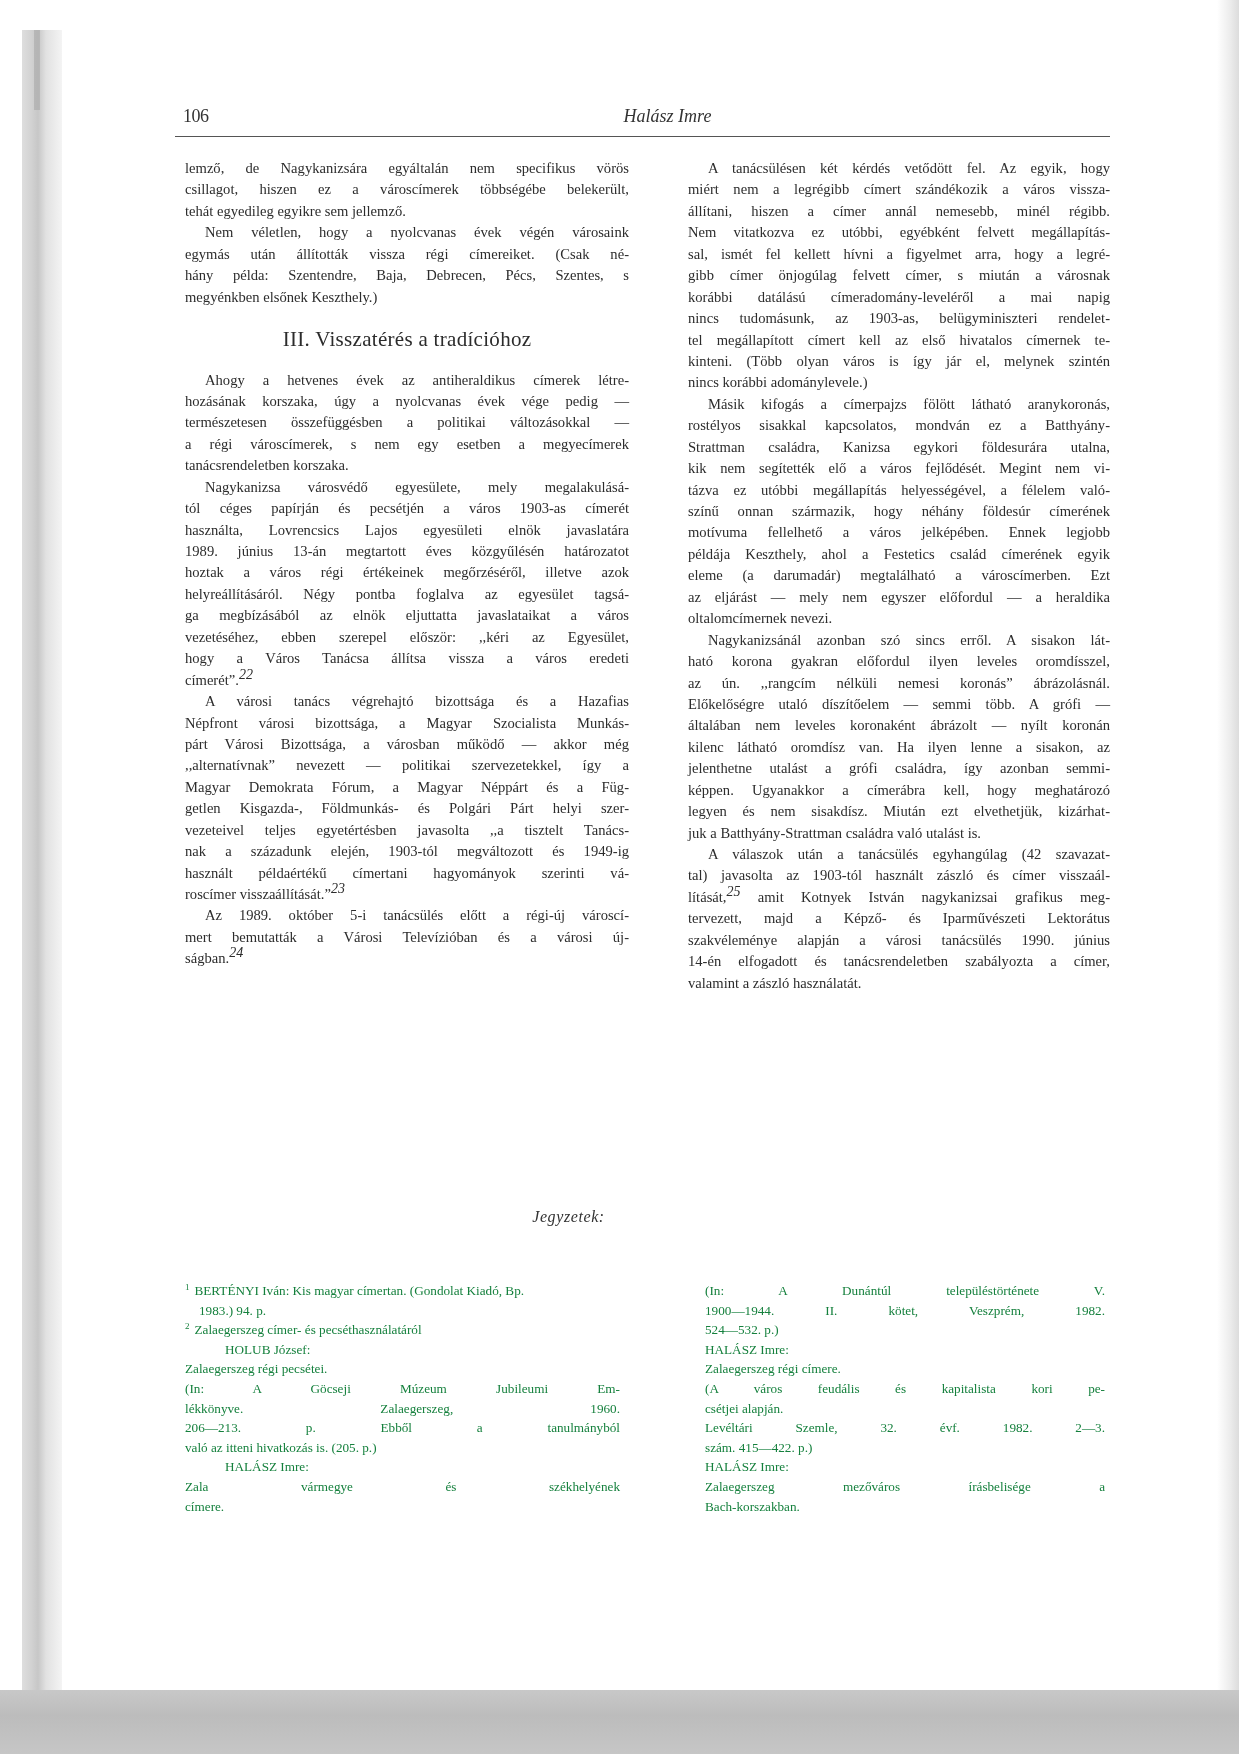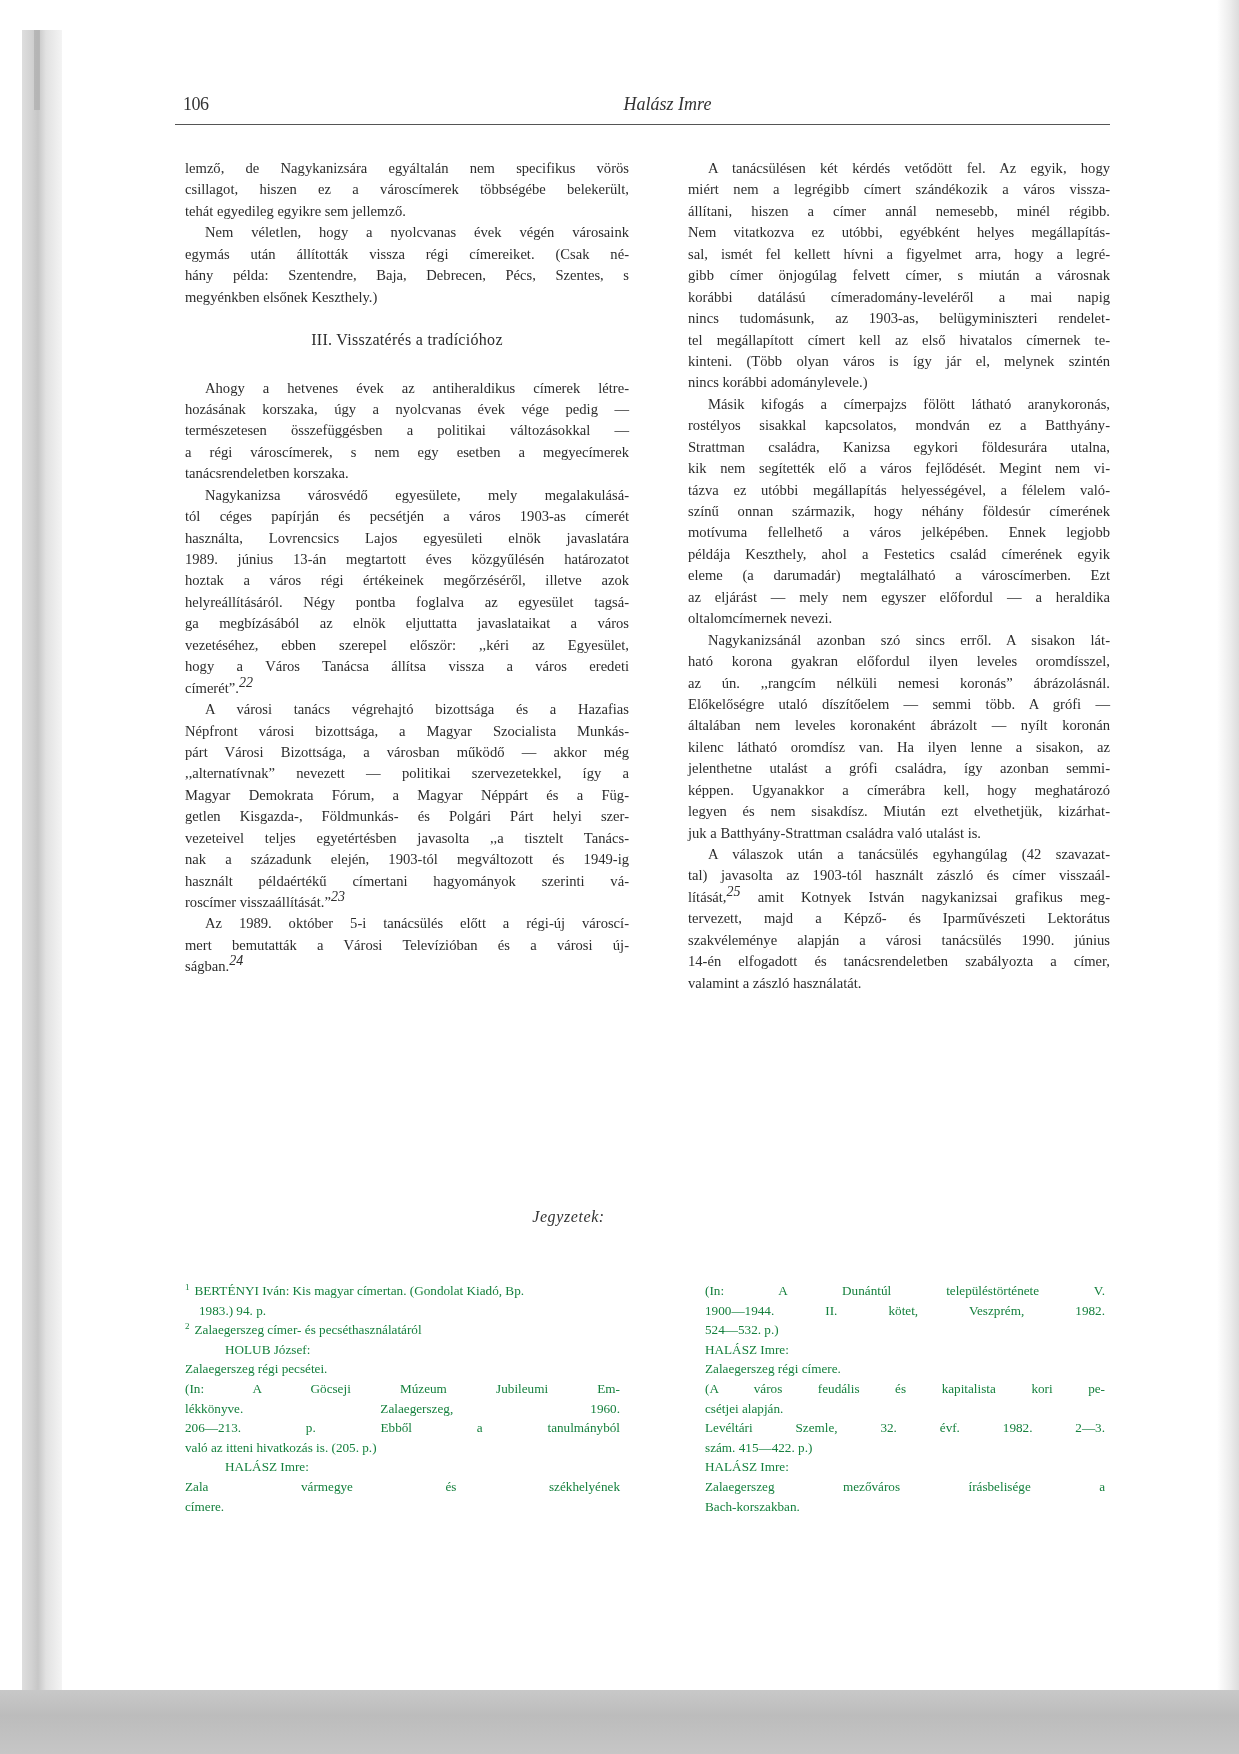--- a/index.html
+++ b/index.html
@@ -31,7 +31,7 @@
     background:linear-gradient(90deg,#ffffff 0%,#ececec 60%,#dcdcdc 100%);
   }
   .header {
-    position:absolute; left:175px; top:88px; width:935px; height:40px;
+    position:absolute; left:175px; top:100px; width:935px; height:40px;
   }
   .page-number {
     position:absolute; left:8px; top:6px; font-size:18px; color:#333;

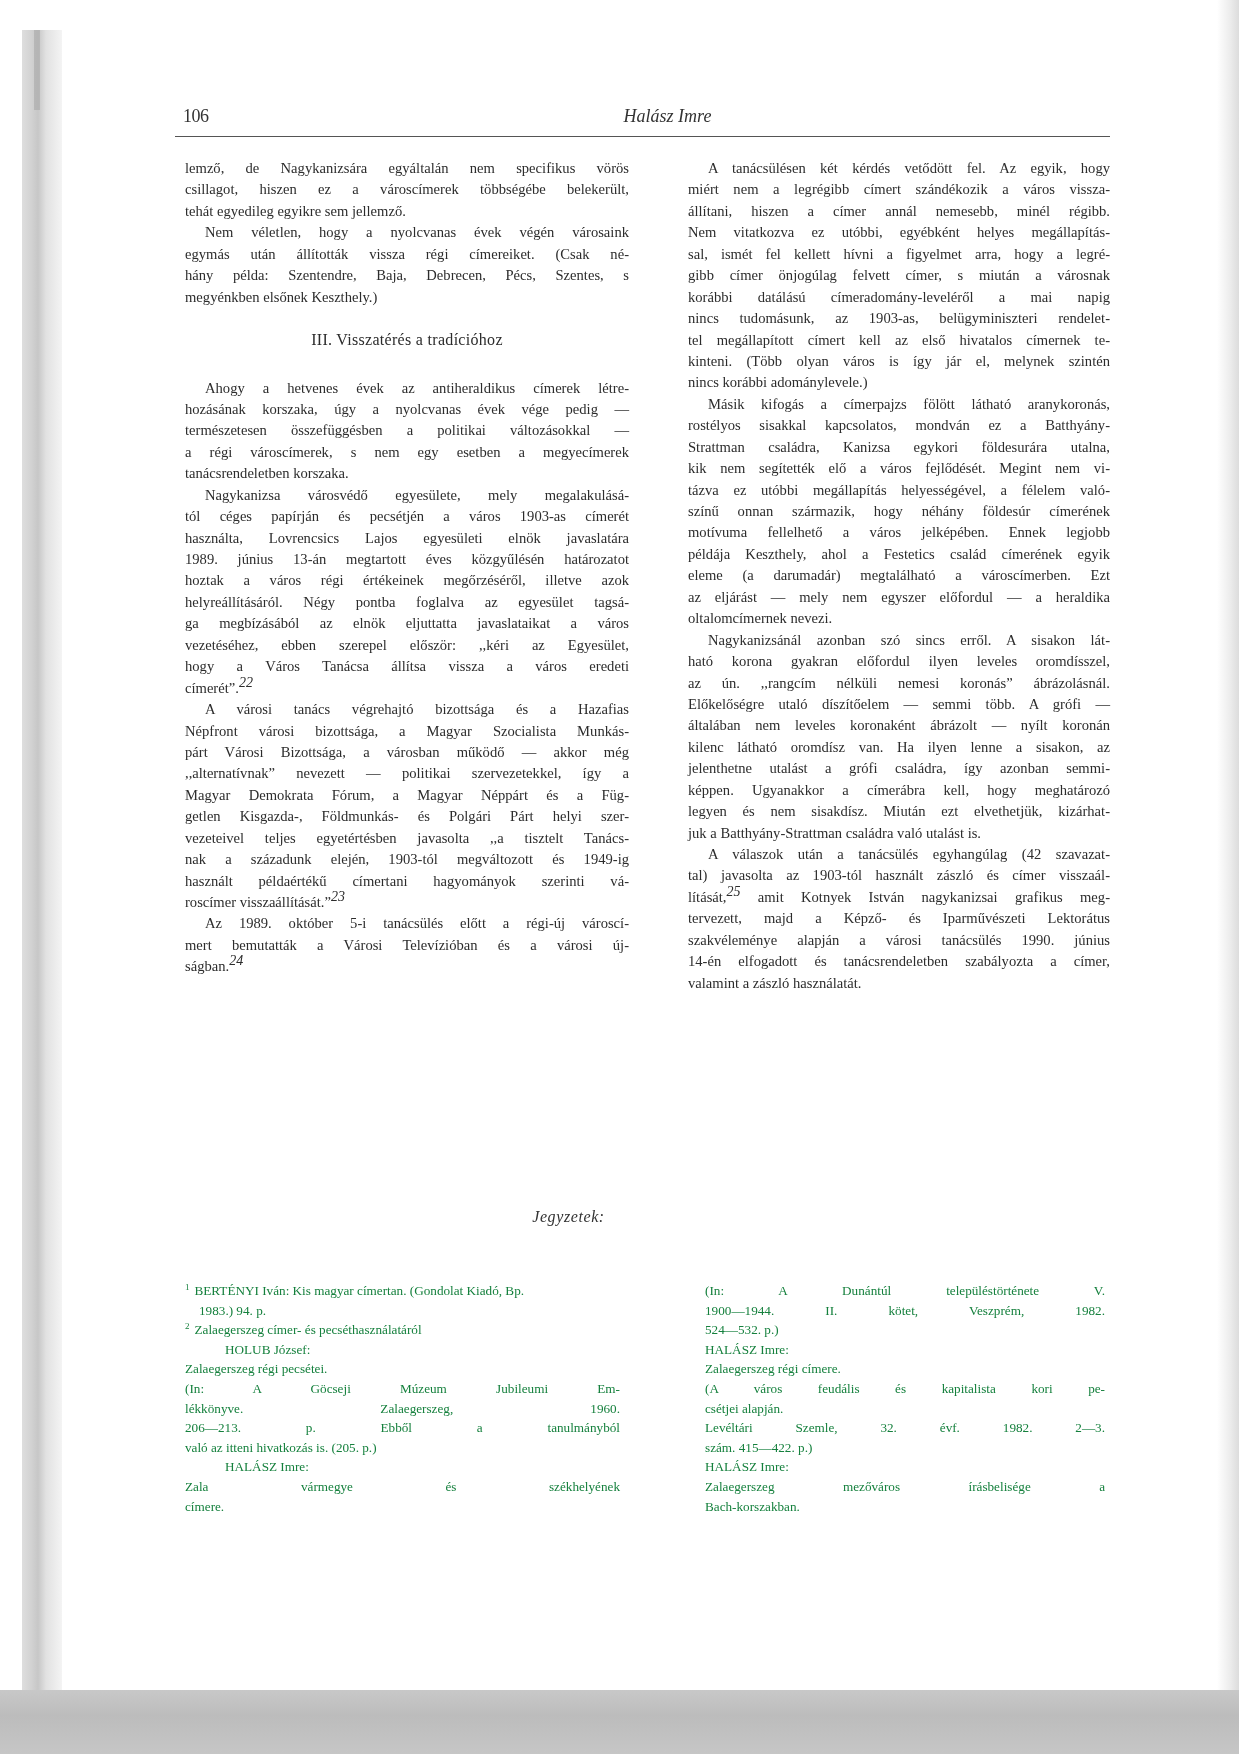--- a/index.html
+++ b/index.html
@@ -149,7 +149,7 @@
     <div class="line indent">A tanácsülésen két kérdés vetődött fel. Az egyik, hogy</div>
     <div class="line">miért nem a legrégibb címert szándékozik a város vissza-</div>
     <div class="line">állítani, hiszen a címer annál nemesebb, minél régibb.</div>
-    <div class="line">Nem vitatkozva ez utóbbi, egyébként helyes megállapítás-</div>
+    <div class="line">Nem vitatkozva ez utóbbi, egyébként felvett megállapítás-</div>
     <div class="line">sal, ismét fel kellett hívni a figyelmet arra, hogy a legré-</div>
     <div class="line">gibb címer önjogúlag felvett címer, s miután a városnak</div>
     <div class="line">korábbi datálású címeradomány-leveléről a mai napig</div>

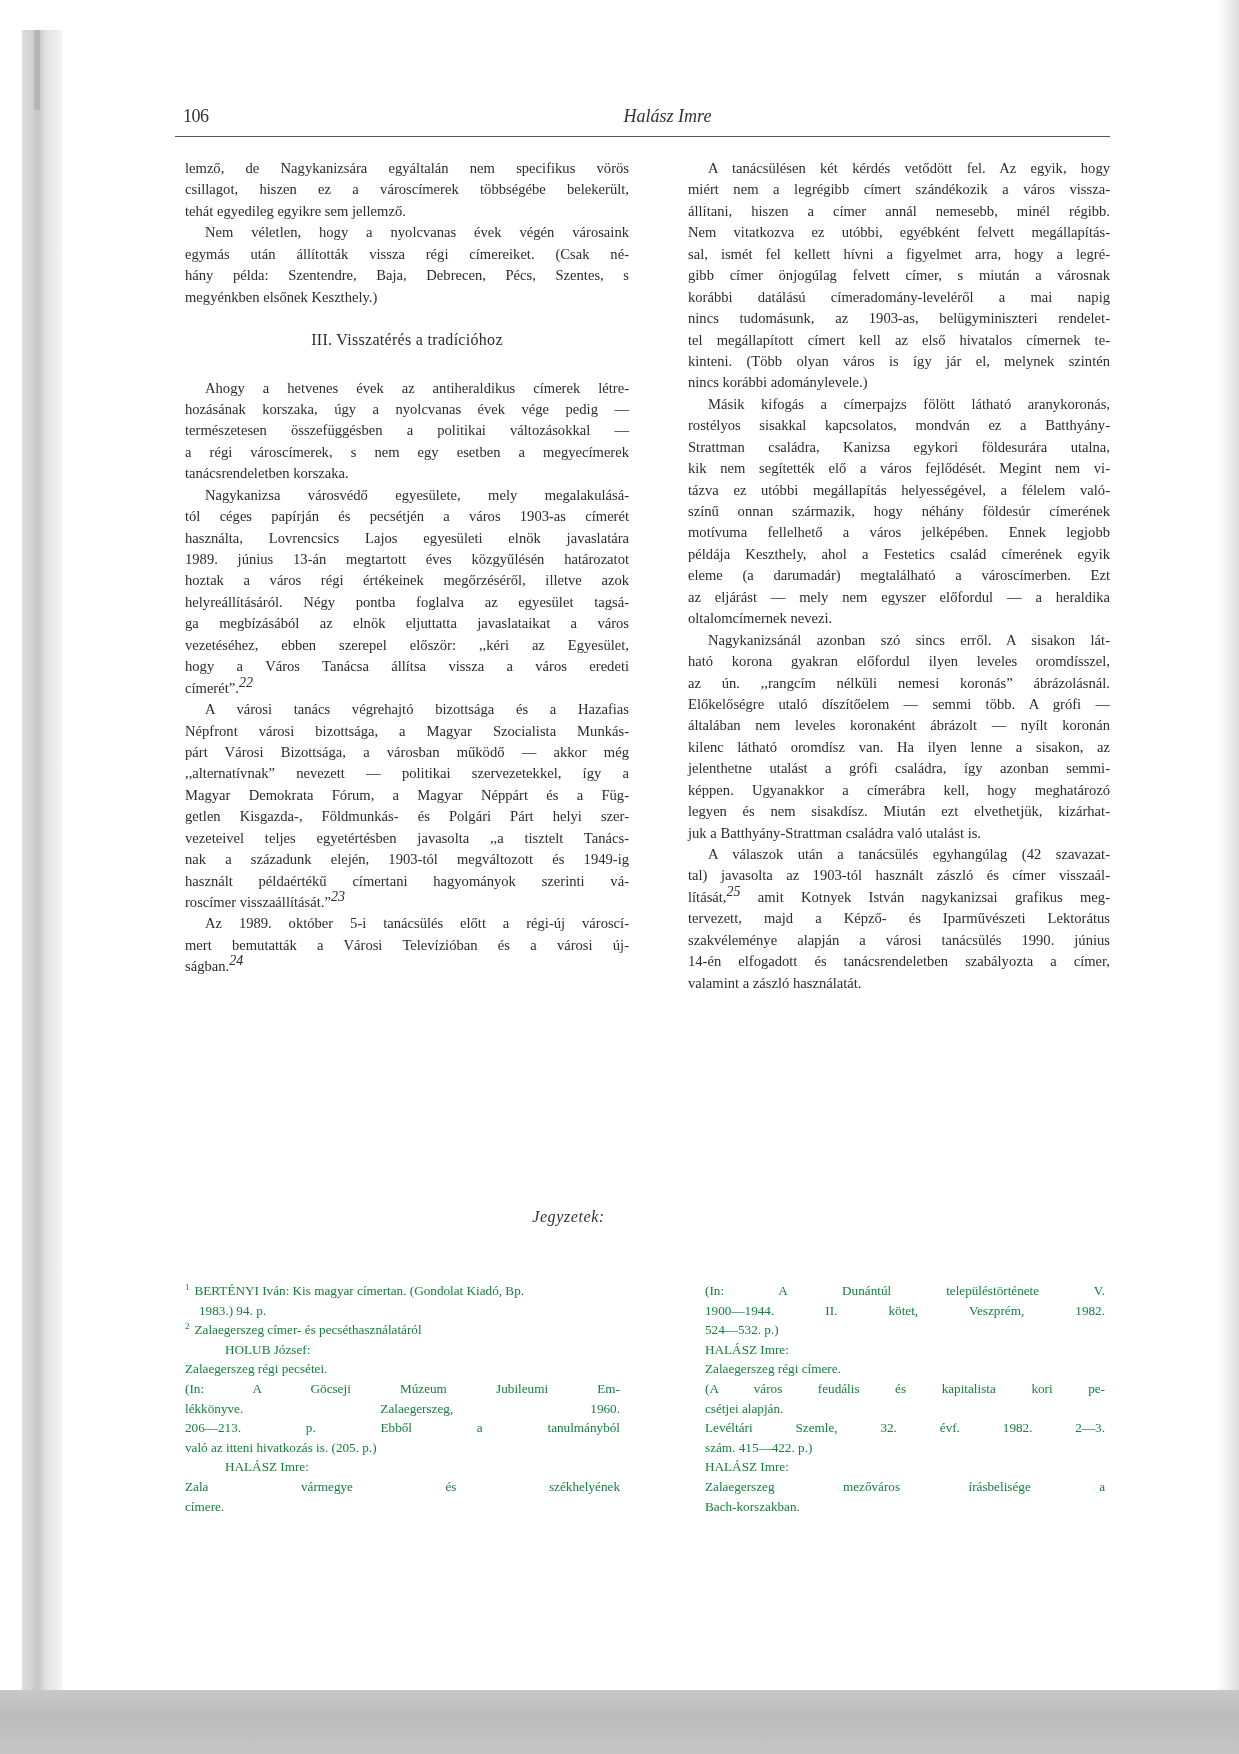--- a/index.html
+++ b/index.html
@@ -54,8 +54,8 @@
   .line.last { text-align-last:left; }
   .line.indent { padding-left:20px; }
   .section-title {
-    text-align:center; font-size:16px; height:21.45px;
-    margin-top:21px; margin-bottom:27px; letter-spacing:0.3px;
+    text-align:center; font-size:21px; height:21.45px;
+    margin-top:21px; margin-bottom:19px; letter-spacing:0.3px;
   }
   sup { font-size:14px; line-height:0; vertical-align:6px;font-style:italic; }
   .notes-title {

